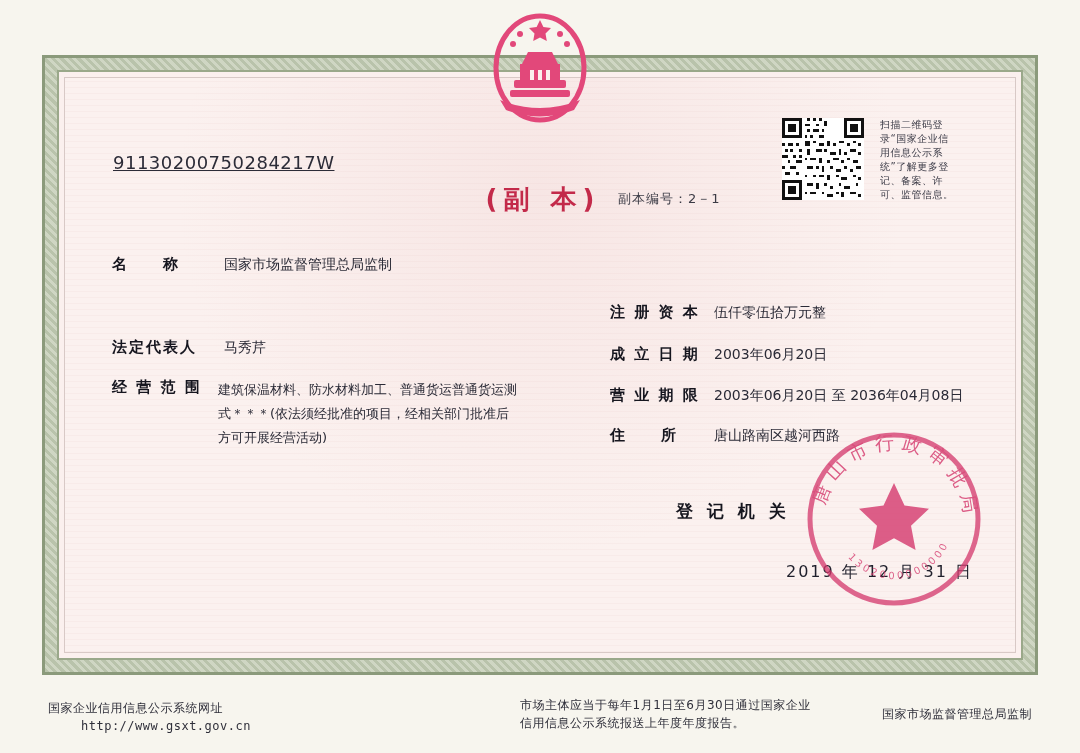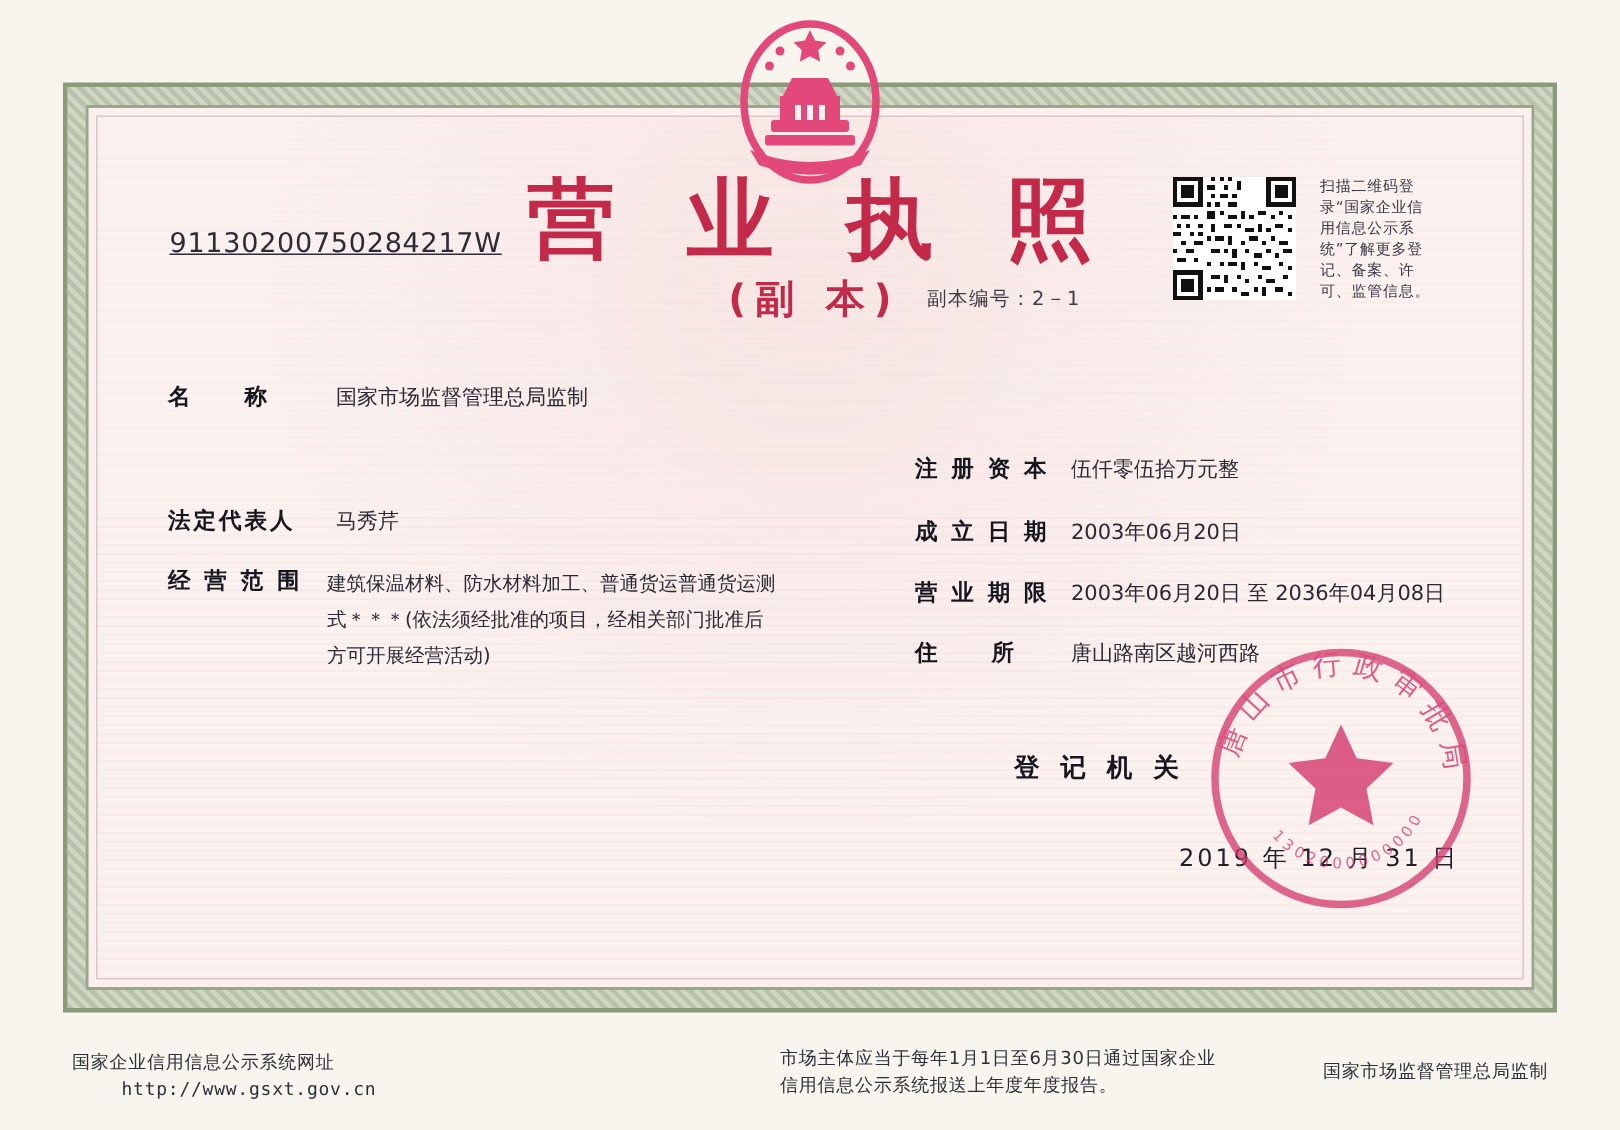--- a/index.html
+++ b/index.html
@@ -149,7 +149,6 @@
     </svg>
   </div>
 
-  <div class="title">营 业 执 照</div>
   <div class="subtitle">(副 本)</div>
   <div class="copy-no">副本编号：2－1</div>
 

